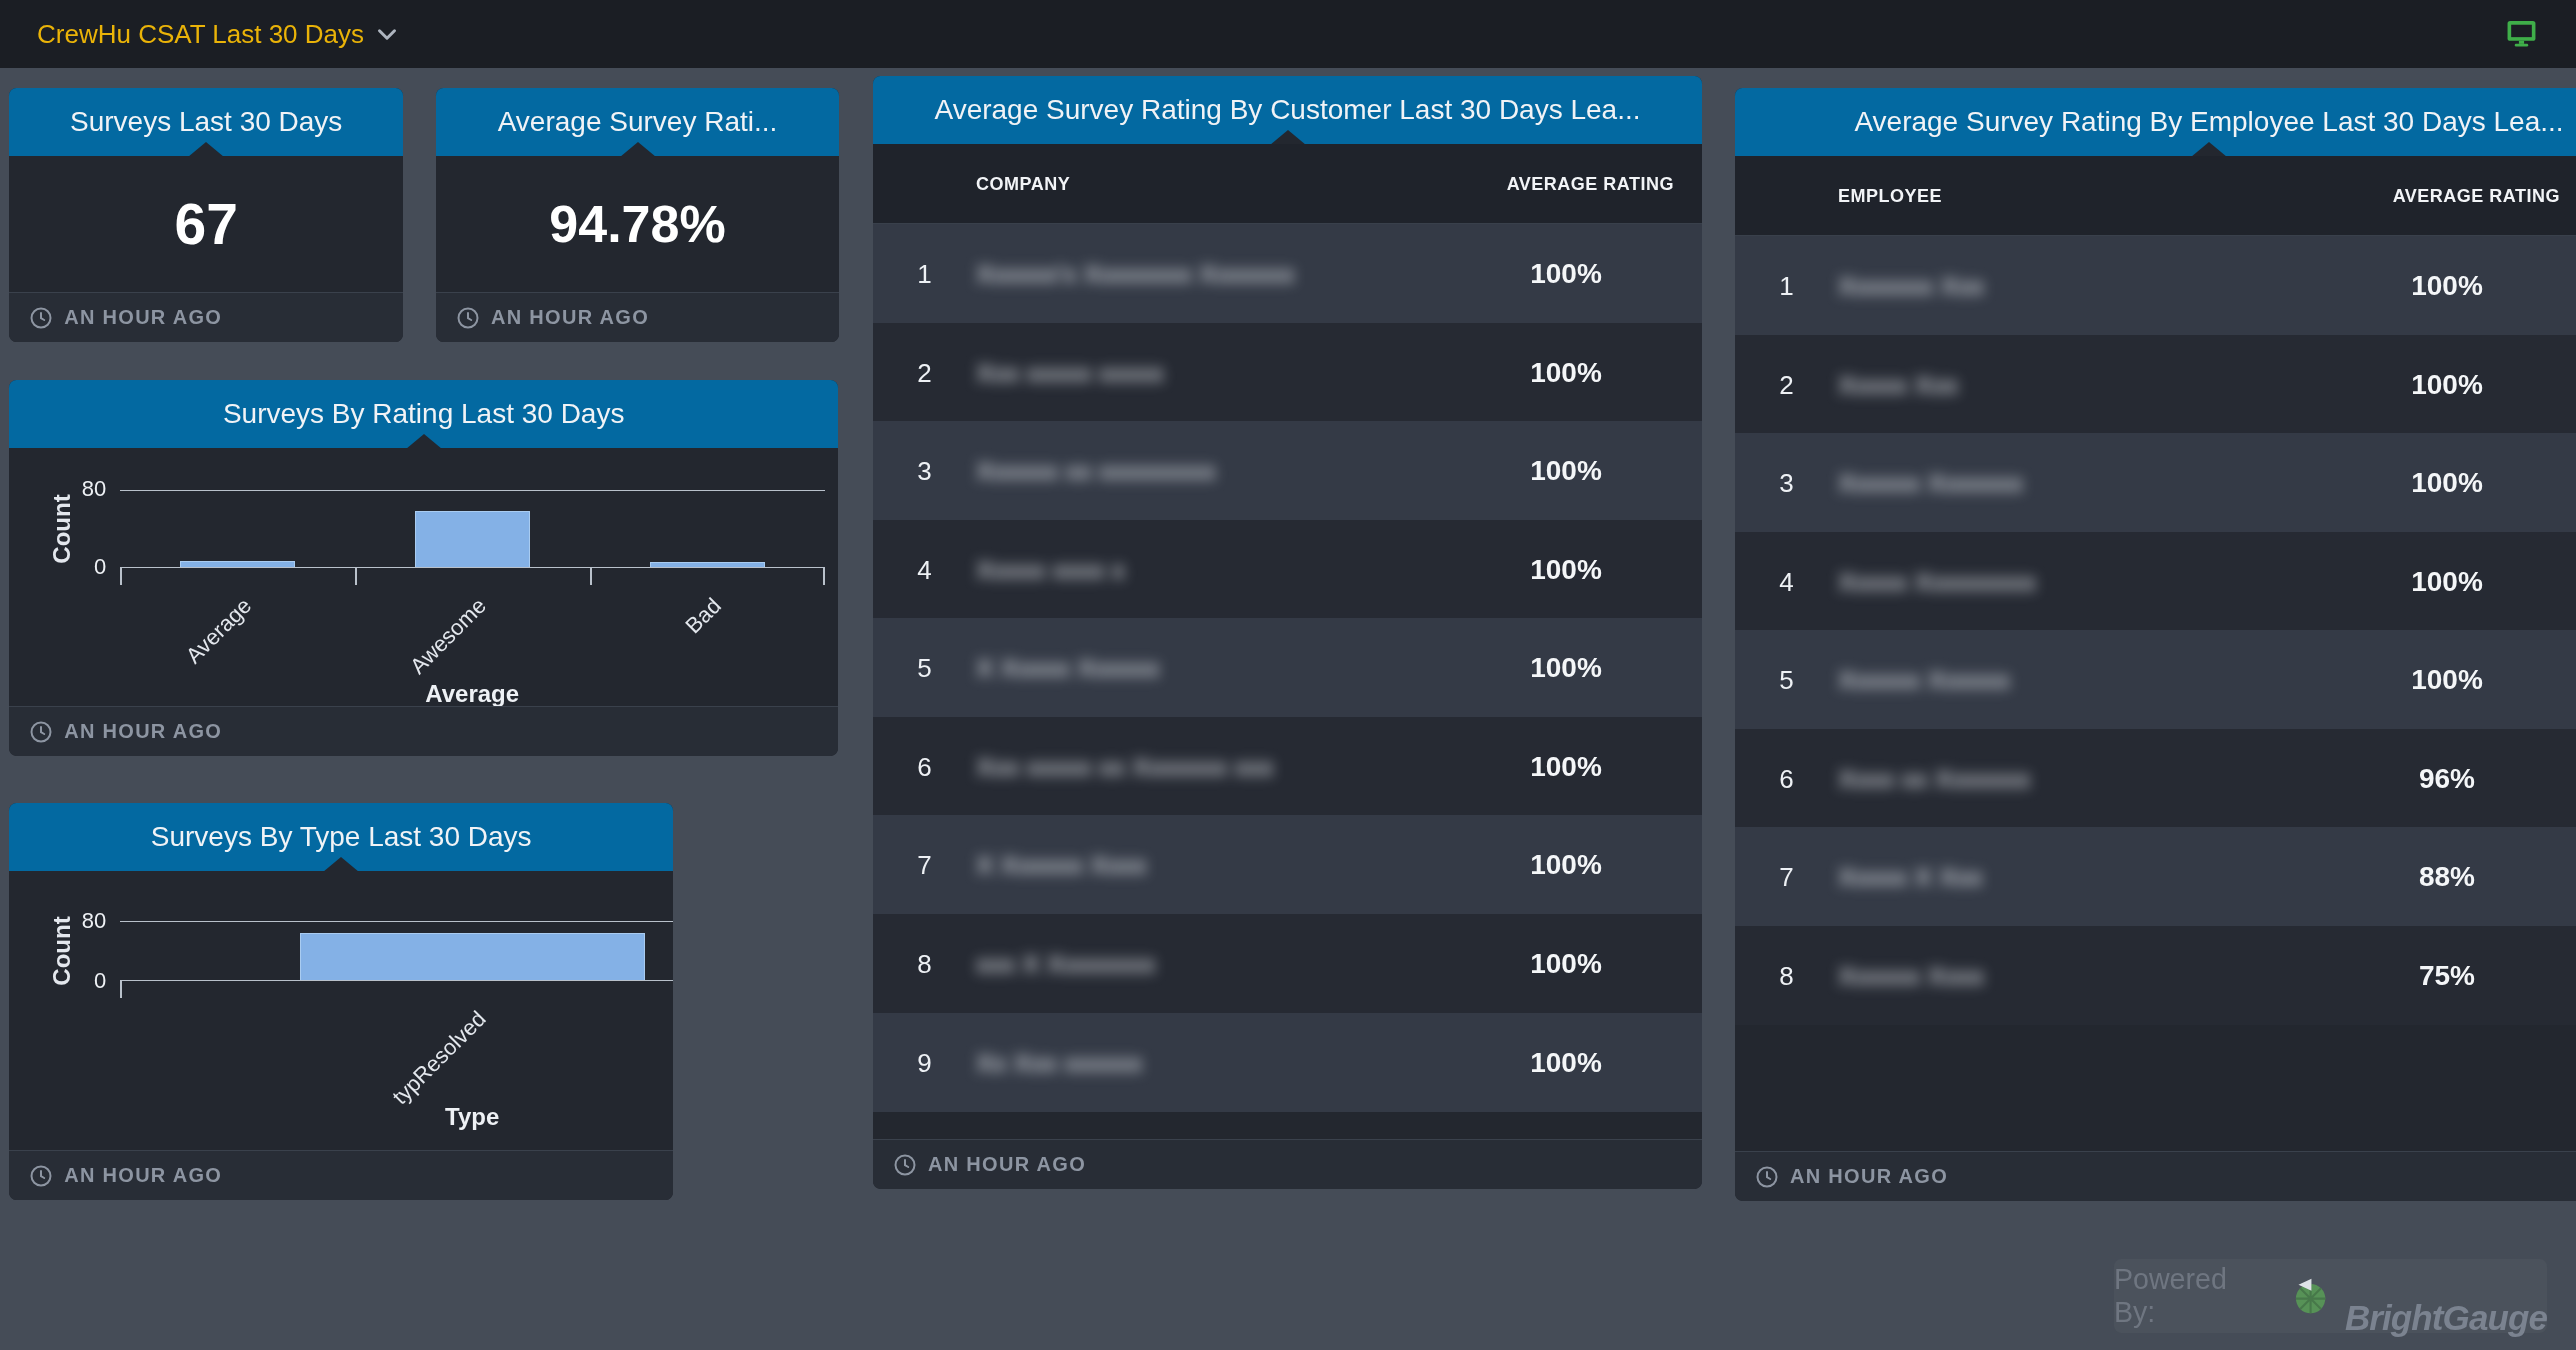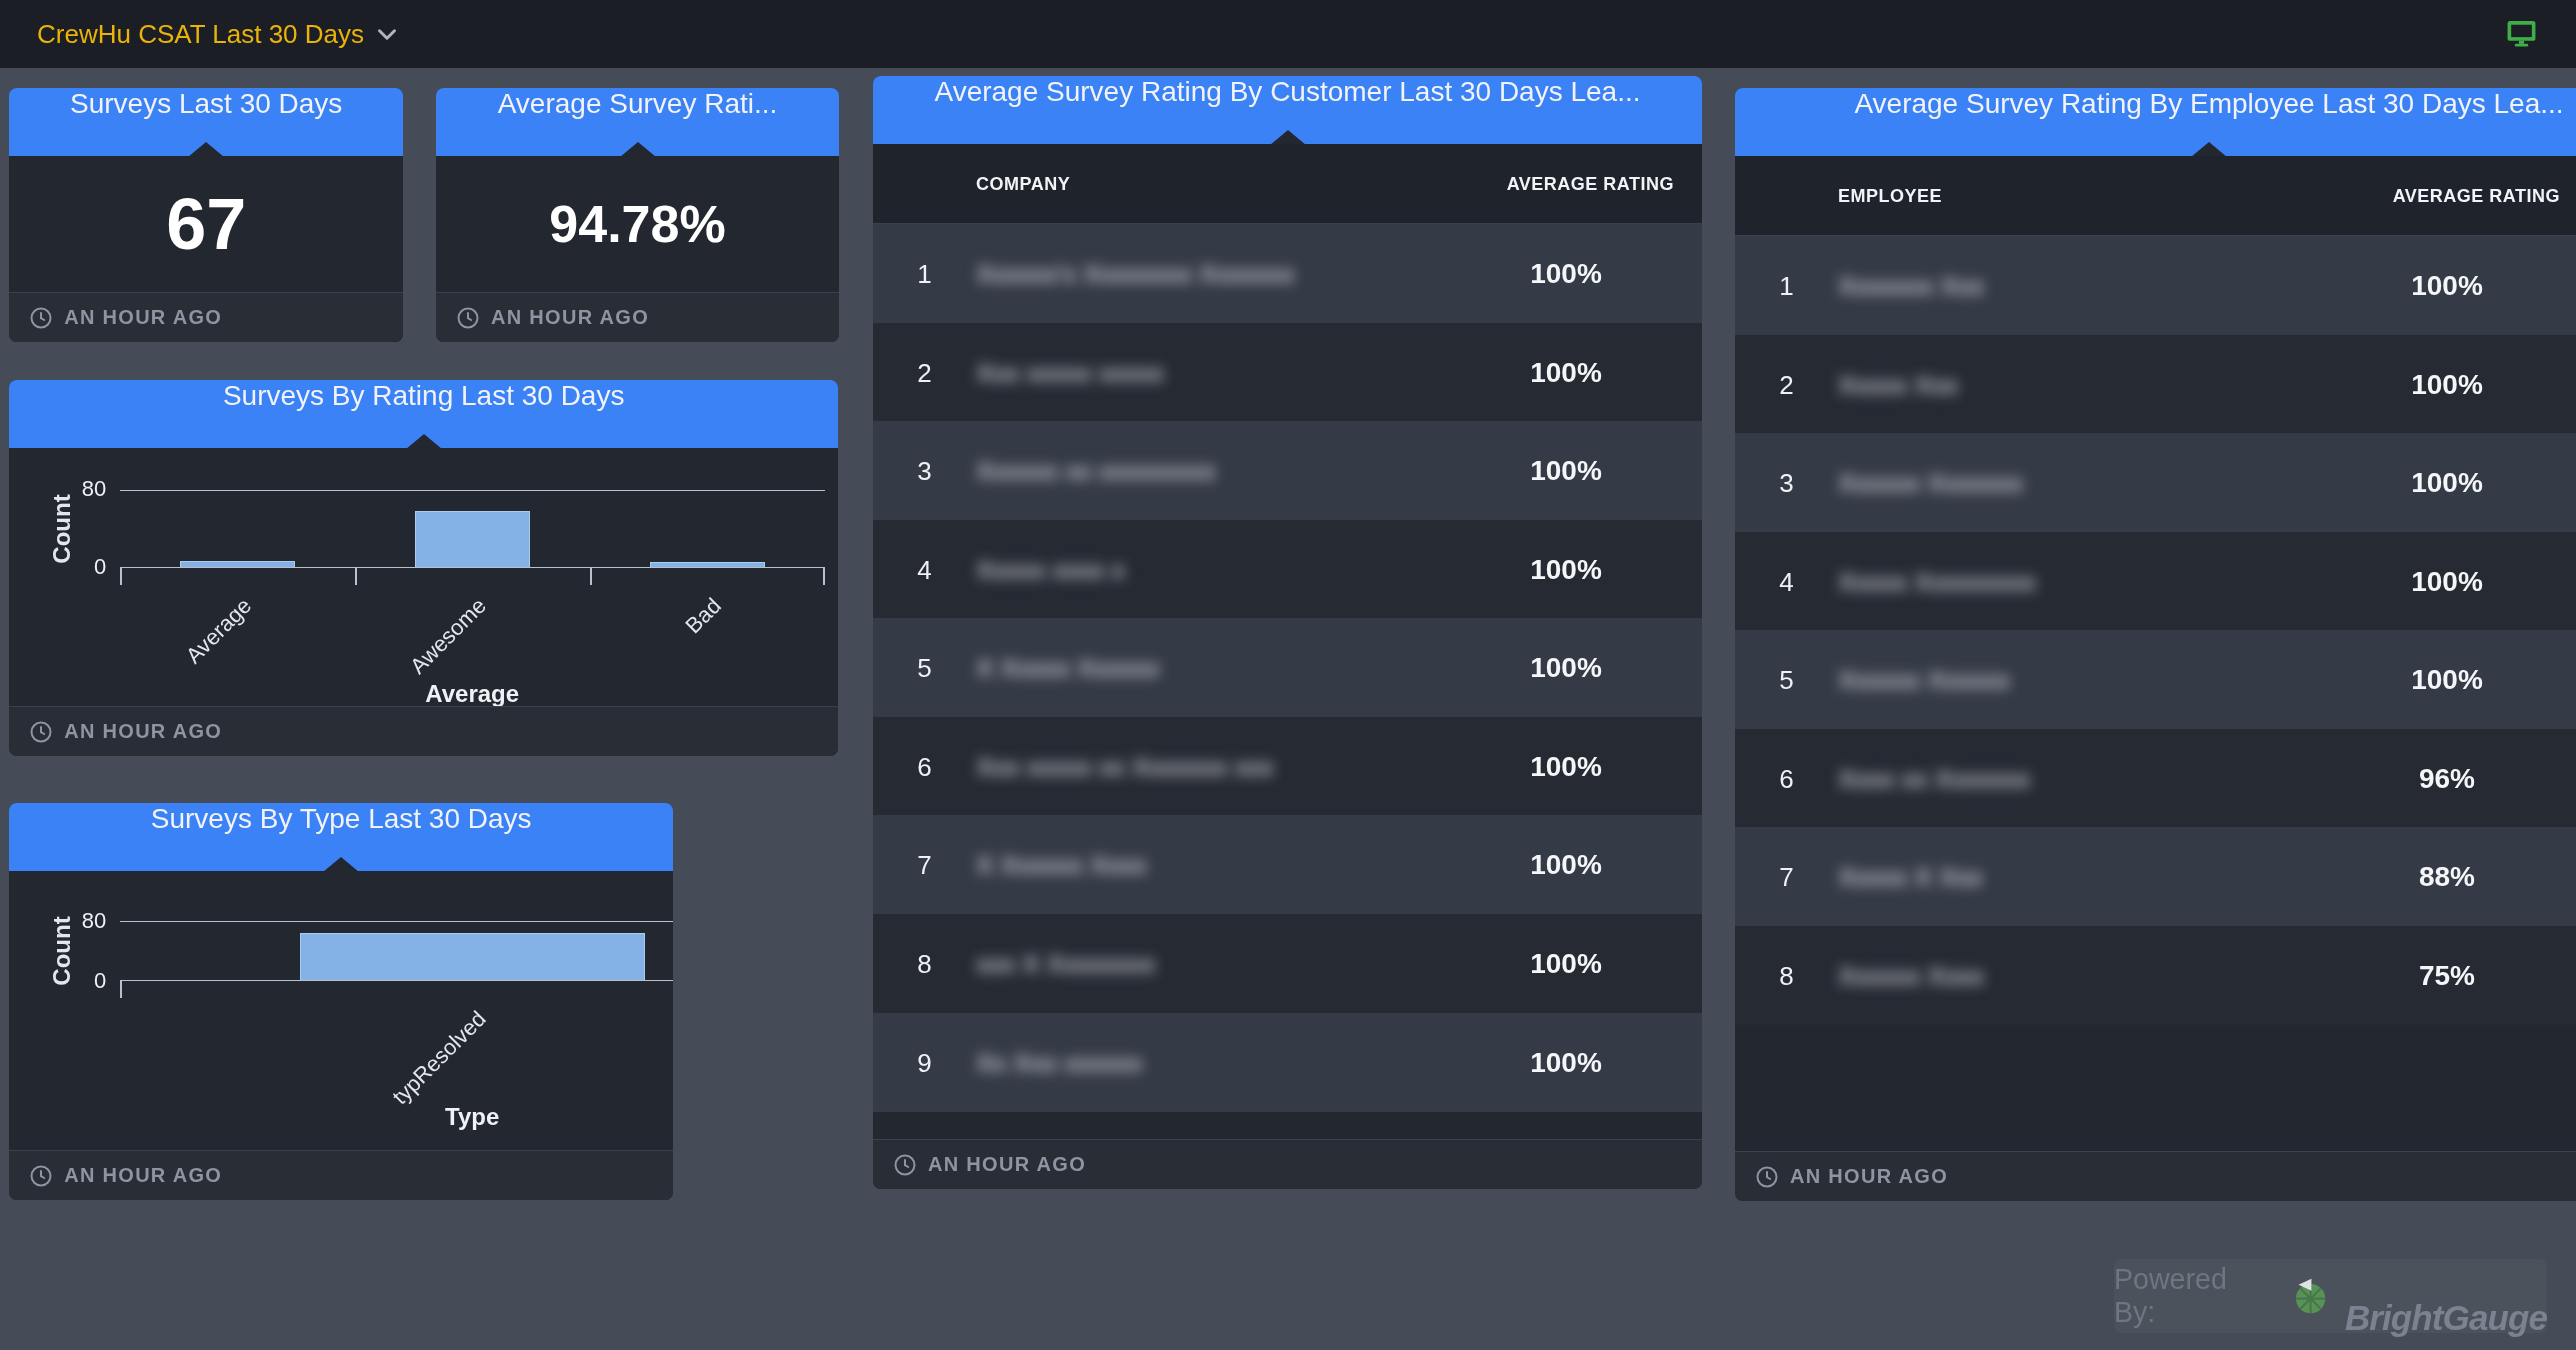--- a/index.html
+++ b/index.html
@@ -14,7 +14,7 @@
 
   
   .card{position:absolute;background:#23272f;border-radius:7.4px;overflow:hidden;}
-  .card-header{position:absolute;left:0;top:0;right:0;height:68px;background:#3b82f6;display:flex;align-items:flex-start;justify-content:center;}
+  .card-header{position:absolute;left:0;top:0;right:0;height:68px;background:#0369a1;display:flex;align-items:center;justify-content:center;}
   .card-header span{font-size:28px;color:#f1f3f6;}
   .notch{position:absolute;bottom:-0.9px;left:50%;transform:translateX(-50%);width:0;height:0;
          border-left:18.4px solid transparent;border-right:18.4px solid transparent;border-bottom:15.7px solid #23272f;}

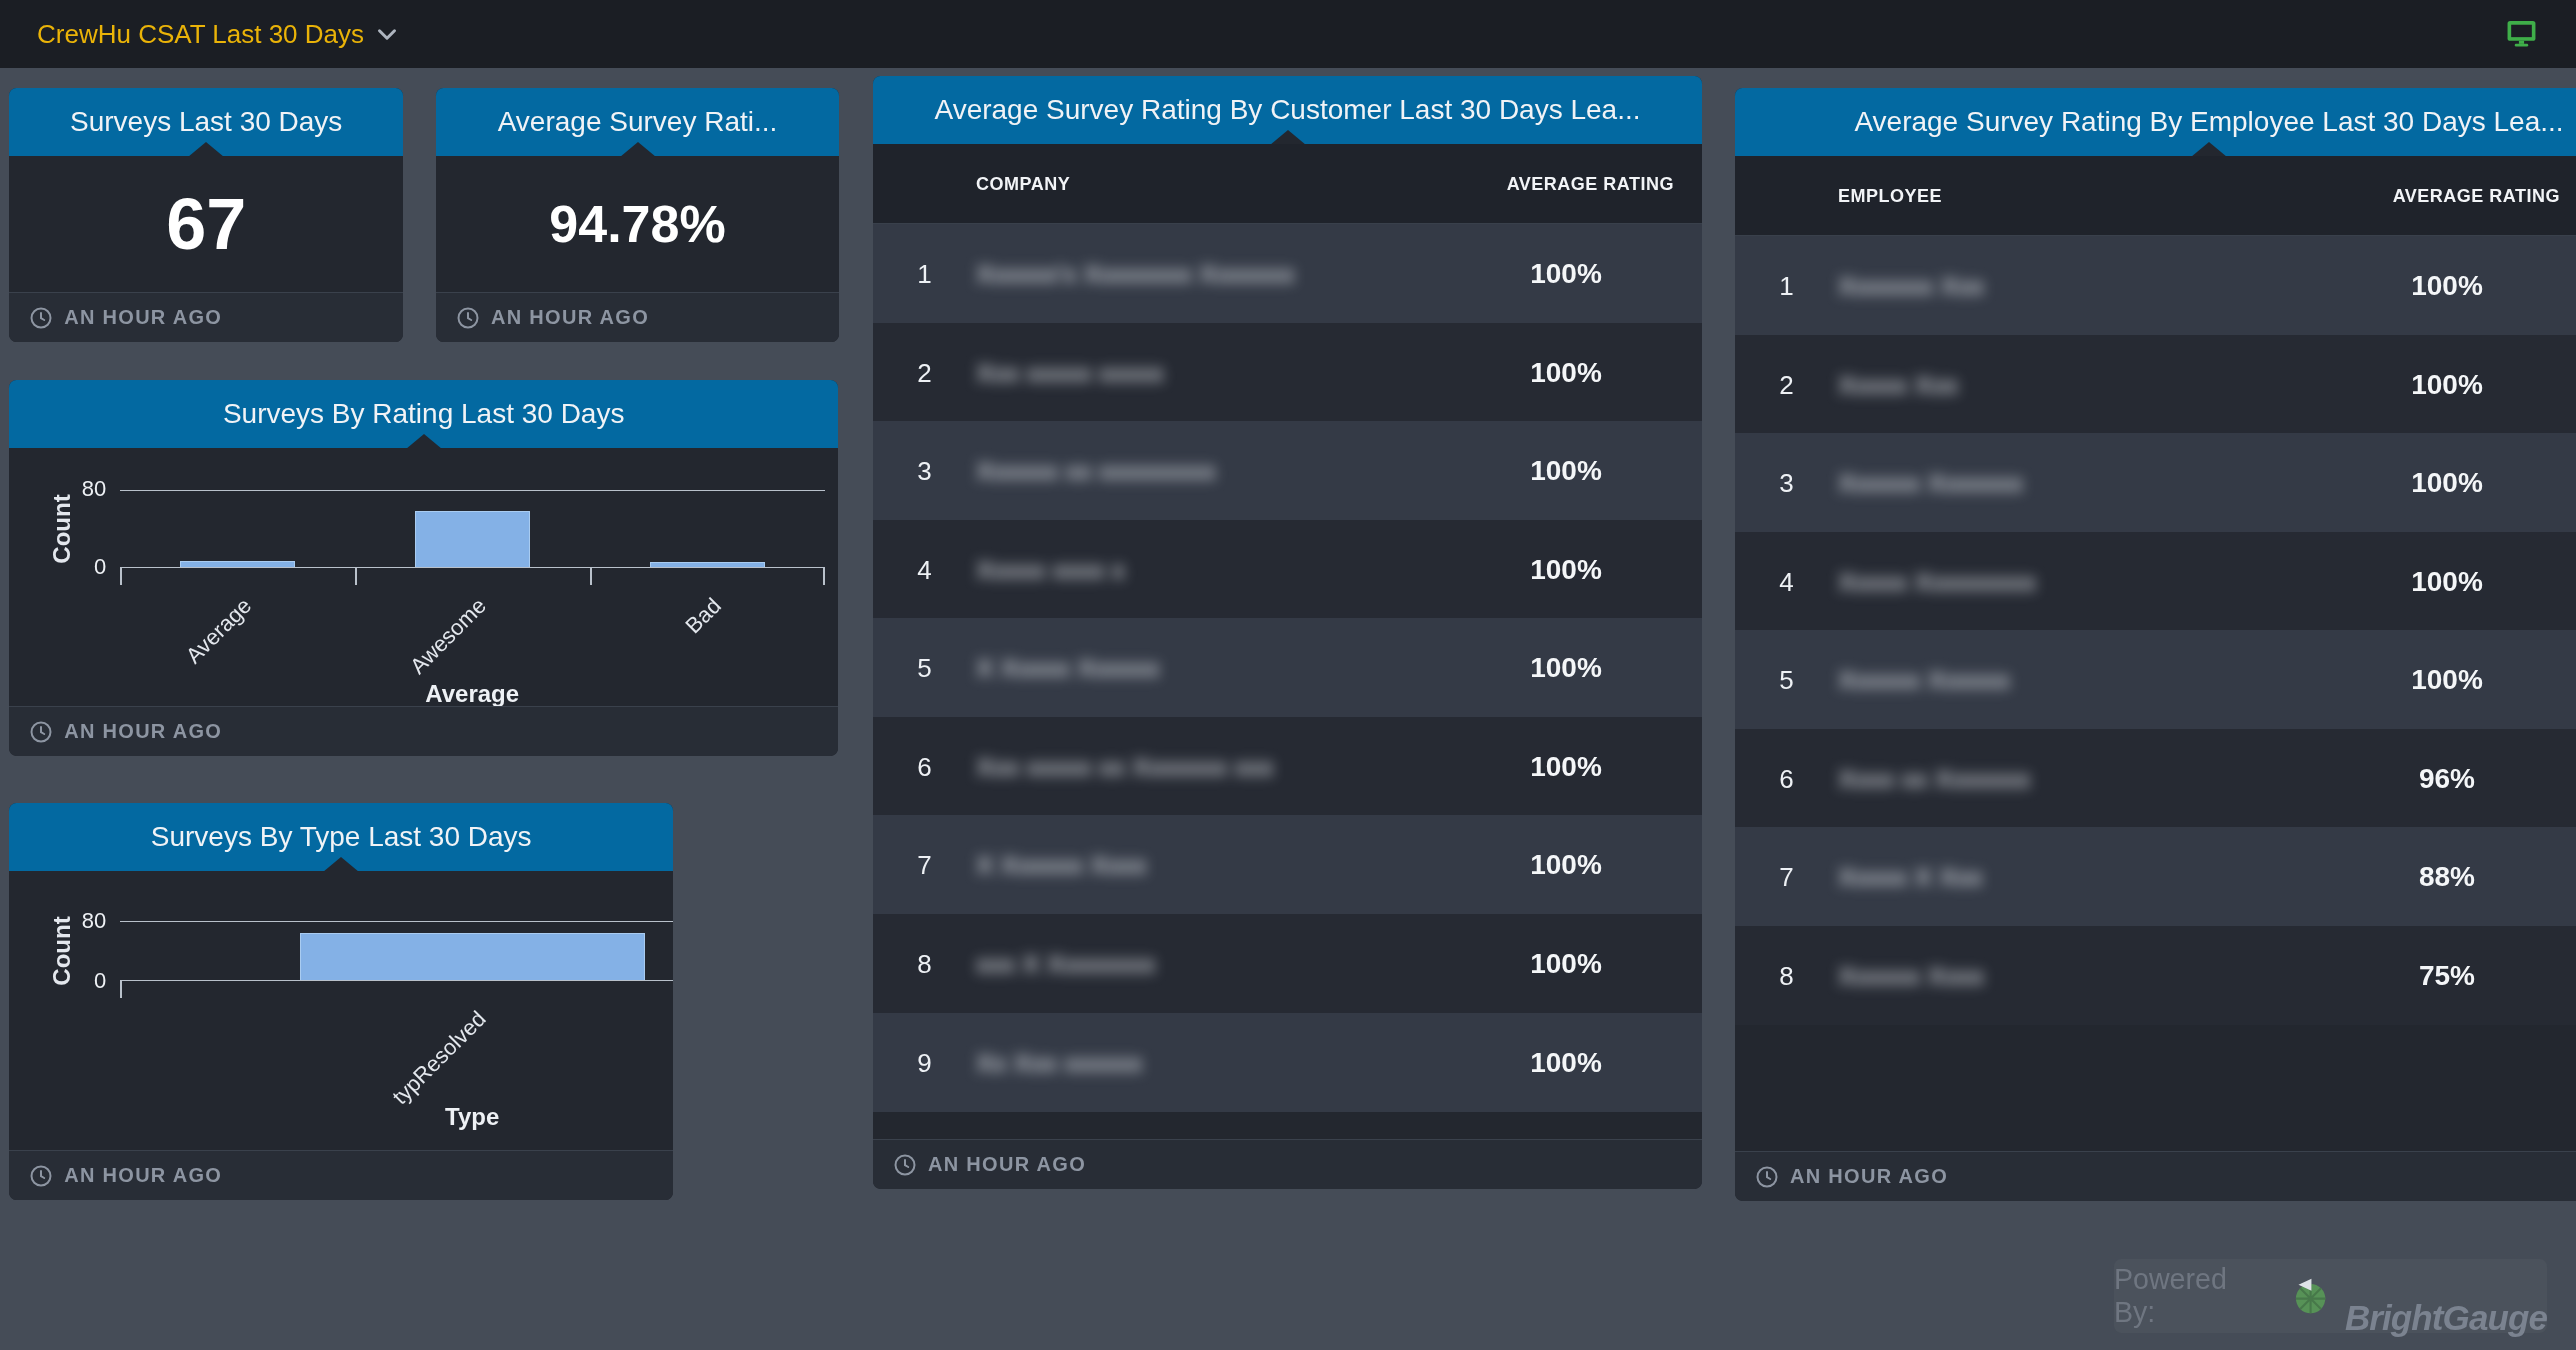--- a/index.html
+++ b/index.html
@@ -24,7 +24,7 @@
 
   
   .kpi-body{position:absolute;left:0;right:0;top:68px;bottom:50px;display:flex;align-items:center;justify-content:center;}
-  .kpi-value{font-size:72px;font-weight:bold;color:#ffffff;}
+  .kpi-value{font-size:57px;font-weight:bold;color:#ffffff;}
 
   
   .plot{position:absolute;left:111px;top:42px;width:705px;height:78px;

